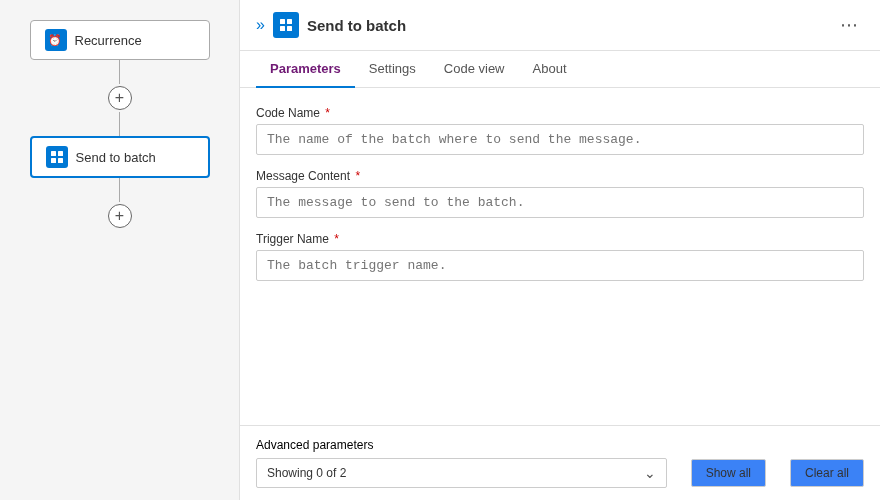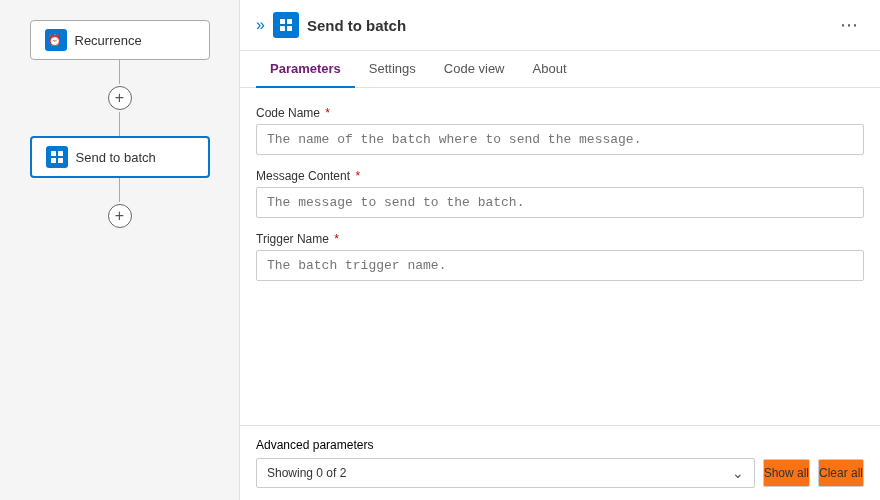--- a/index.html
+++ b/index.html
@@ -195,7 +195,7 @@
     .footer-row {
       display: flex;
       align-items: center;
-      gap: 8px;
+      gap: 24px;
     }
     .showing-select {
       flex: 1;

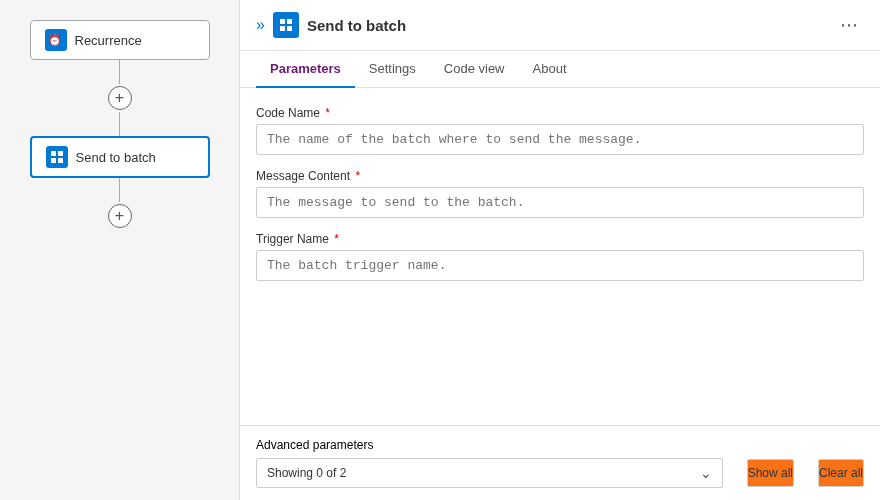--- a/index.html
+++ b/index.html
@@ -215,10 +215,10 @@
       font-size: 14px;
     }
     .footer-btn {
-      padding: 6px 0;
+      padding: 6px 14px;
       border: 1px solid #ccc;
       border-radius: 2px;
-      background: #f97316;
+      background: #3b82f6;
       font-size: 12px;
       color: #333;
       cursor: pointer;

